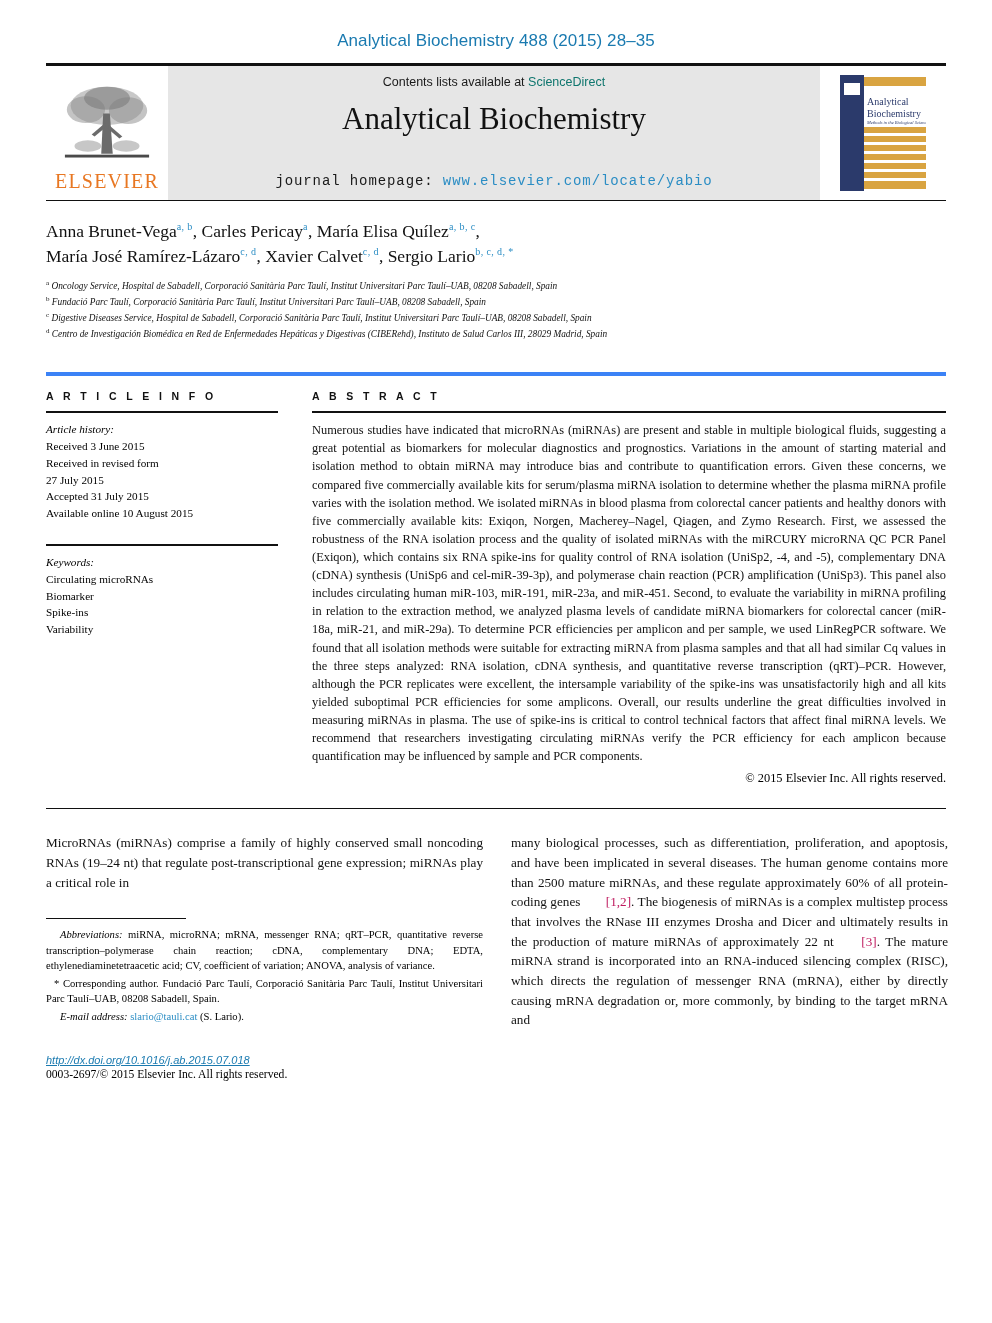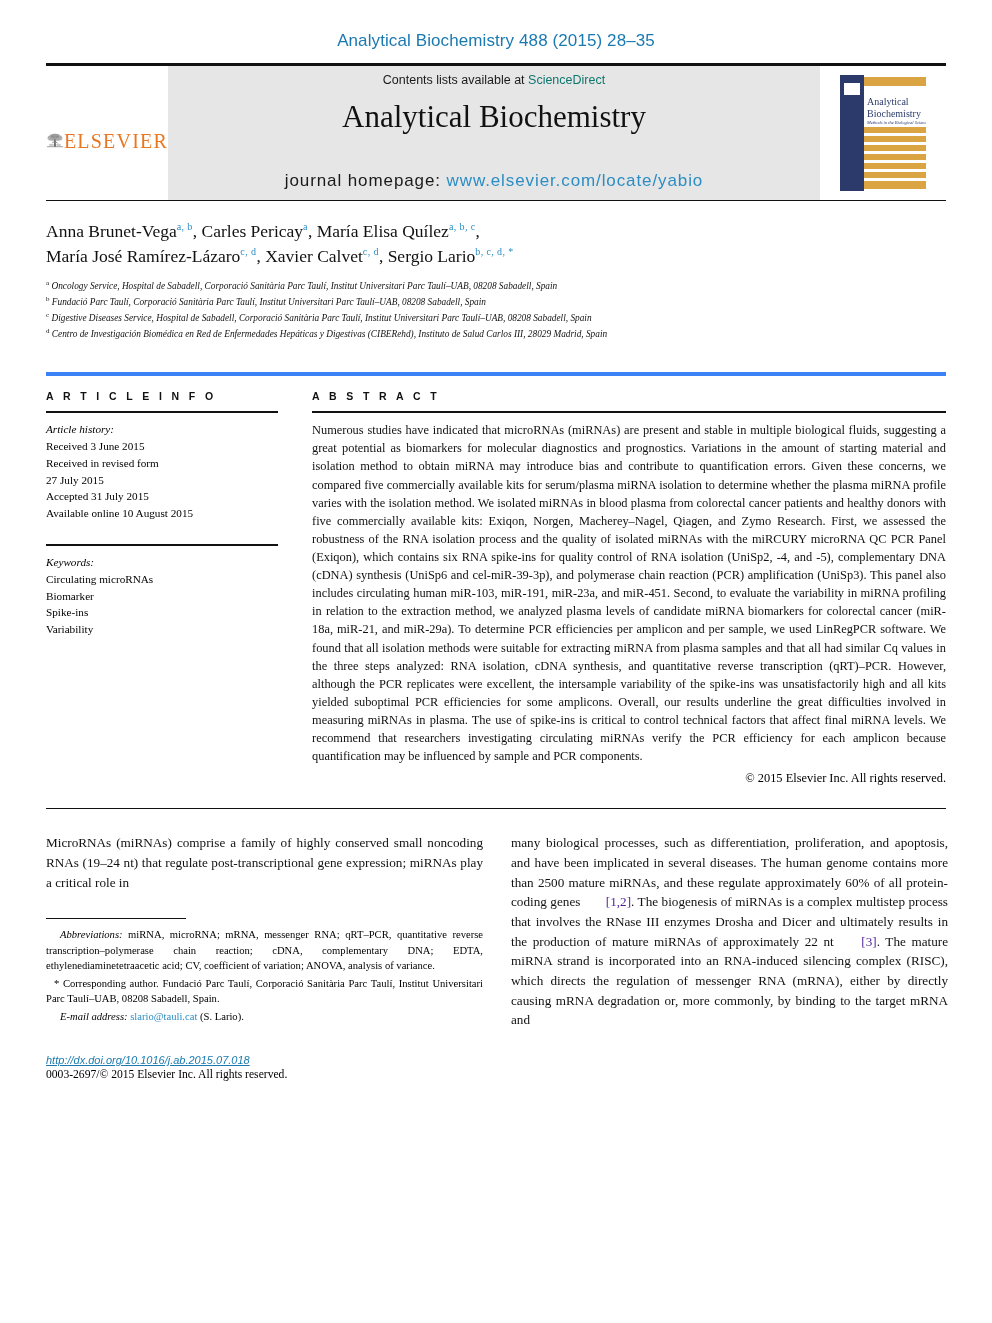--- a/index.html
+++ b/index.html
@@ -46,7 +46,7 @@
     width: 122px;
     flex: 0 0 122px;
     display: flex;
-    flex-direction: row;
+    flex-direction: column;
     align-items: center;
     justify-content: flex-start;
     box-sizing: border-box;

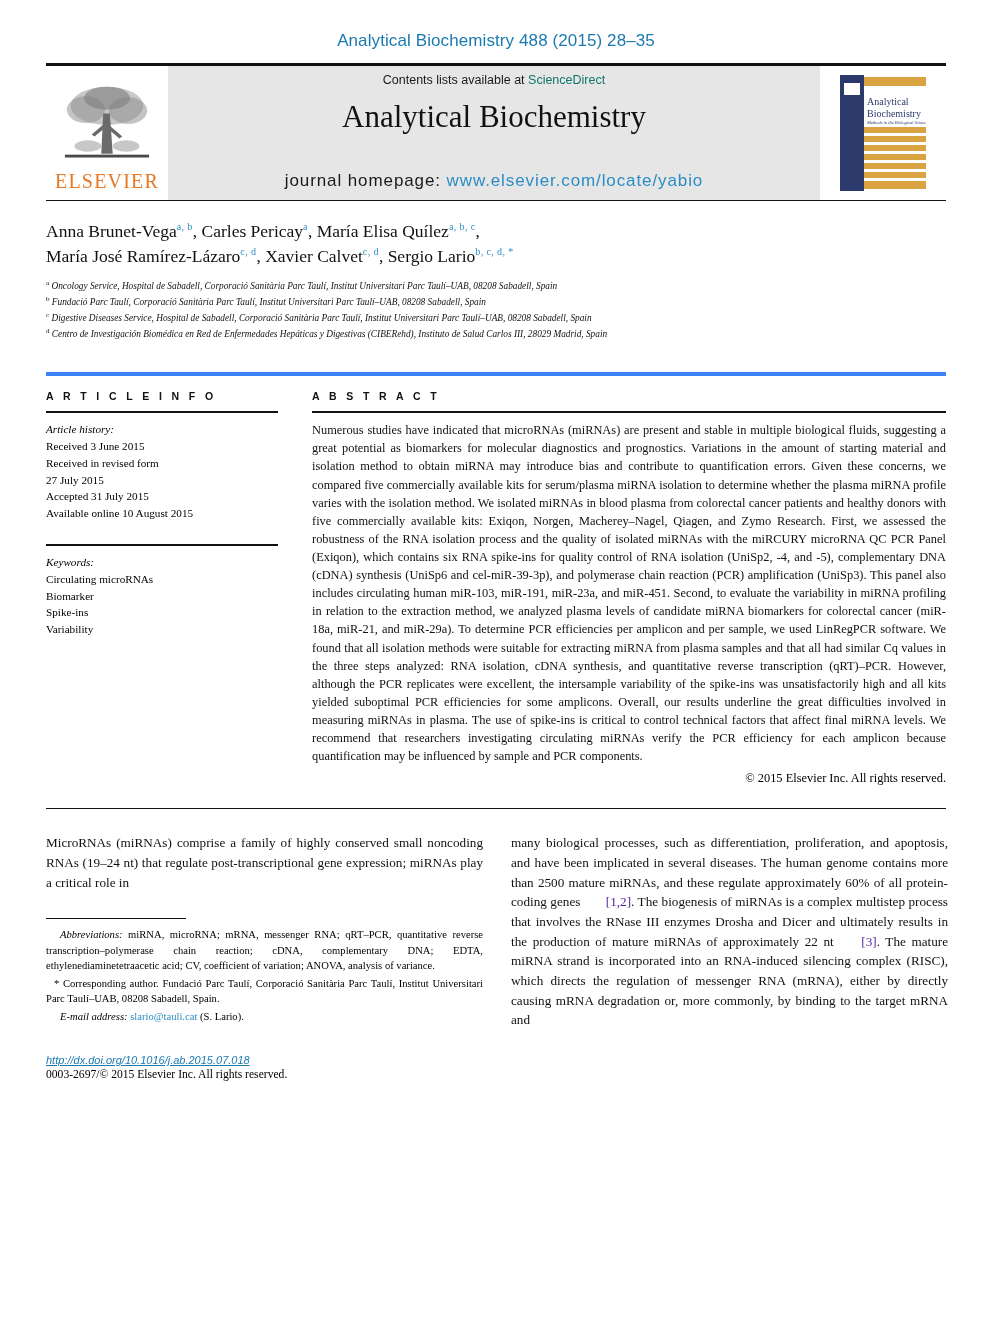--- a/index.html
+++ b/index.html
@@ -90,8 +90,8 @@
     color: #111;
   }
   .mast-home {
-    font-family: Liberation Sans, sans-serif;
-    font-size: 17px;
+    font-family: Liberation Mono, monospace;
+    font-size: 14px;
     letter-spacing: 0.9px;
     color: #1a1a1a;
     margin-top: 20px;

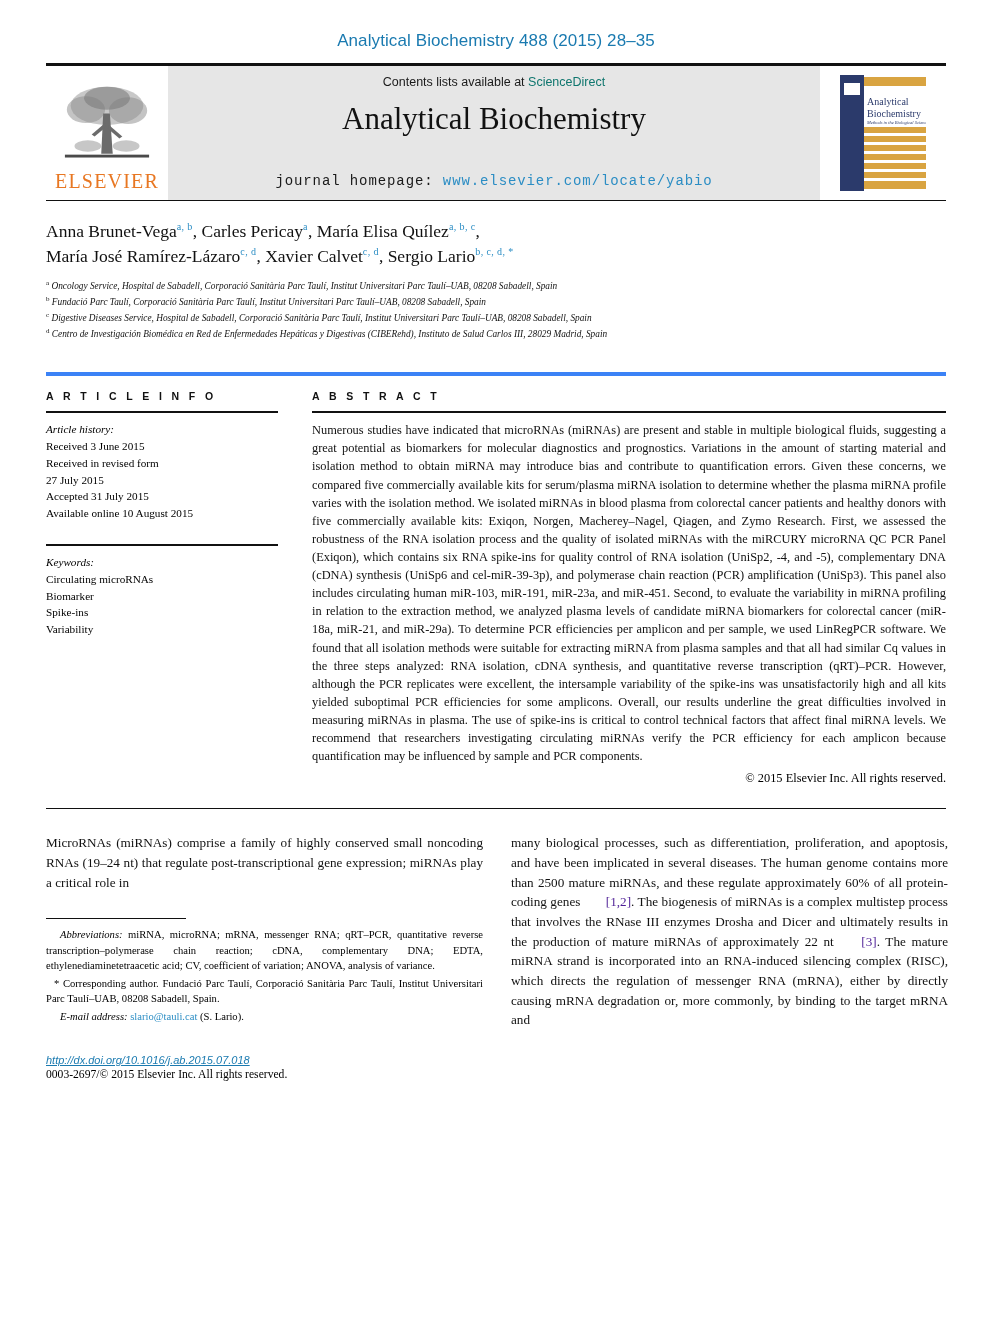--- a/index.html
+++ b/index.html
@@ -251,7 +251,7 @@
     text-align: justify;
     color: #111;
   }
-  .cite { color: #4c1d95; padding-left: 22px; }
+  .cite { color: #be185d; padding-left: 22px; }
 
   .footnotes {
     margin-top: 26px;

